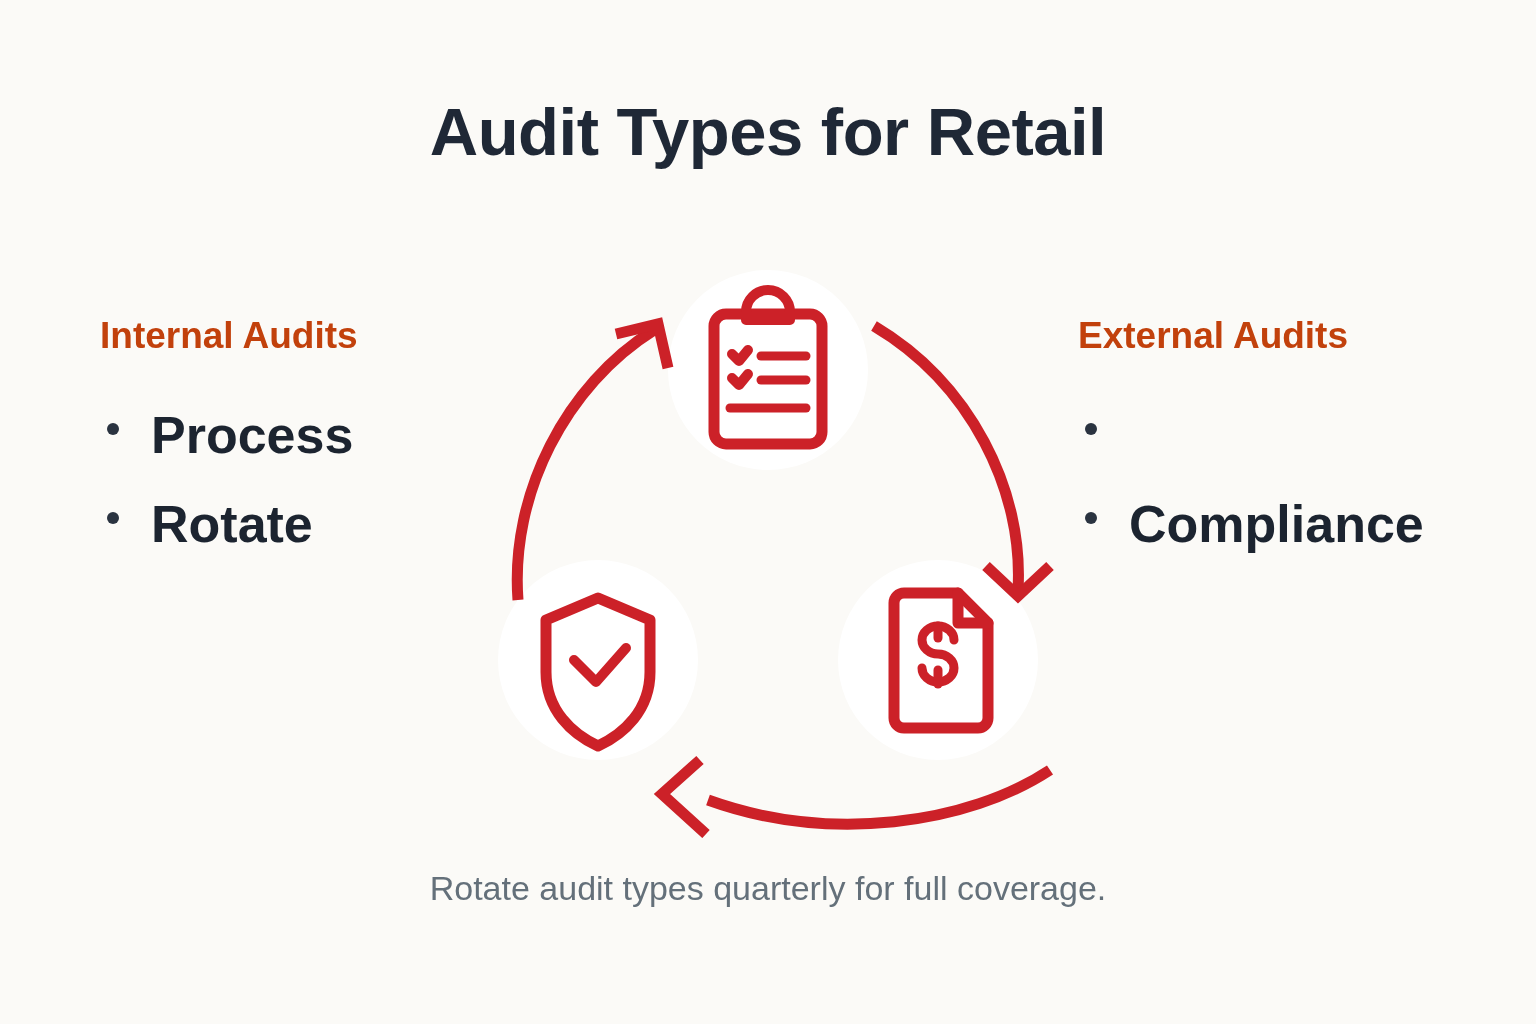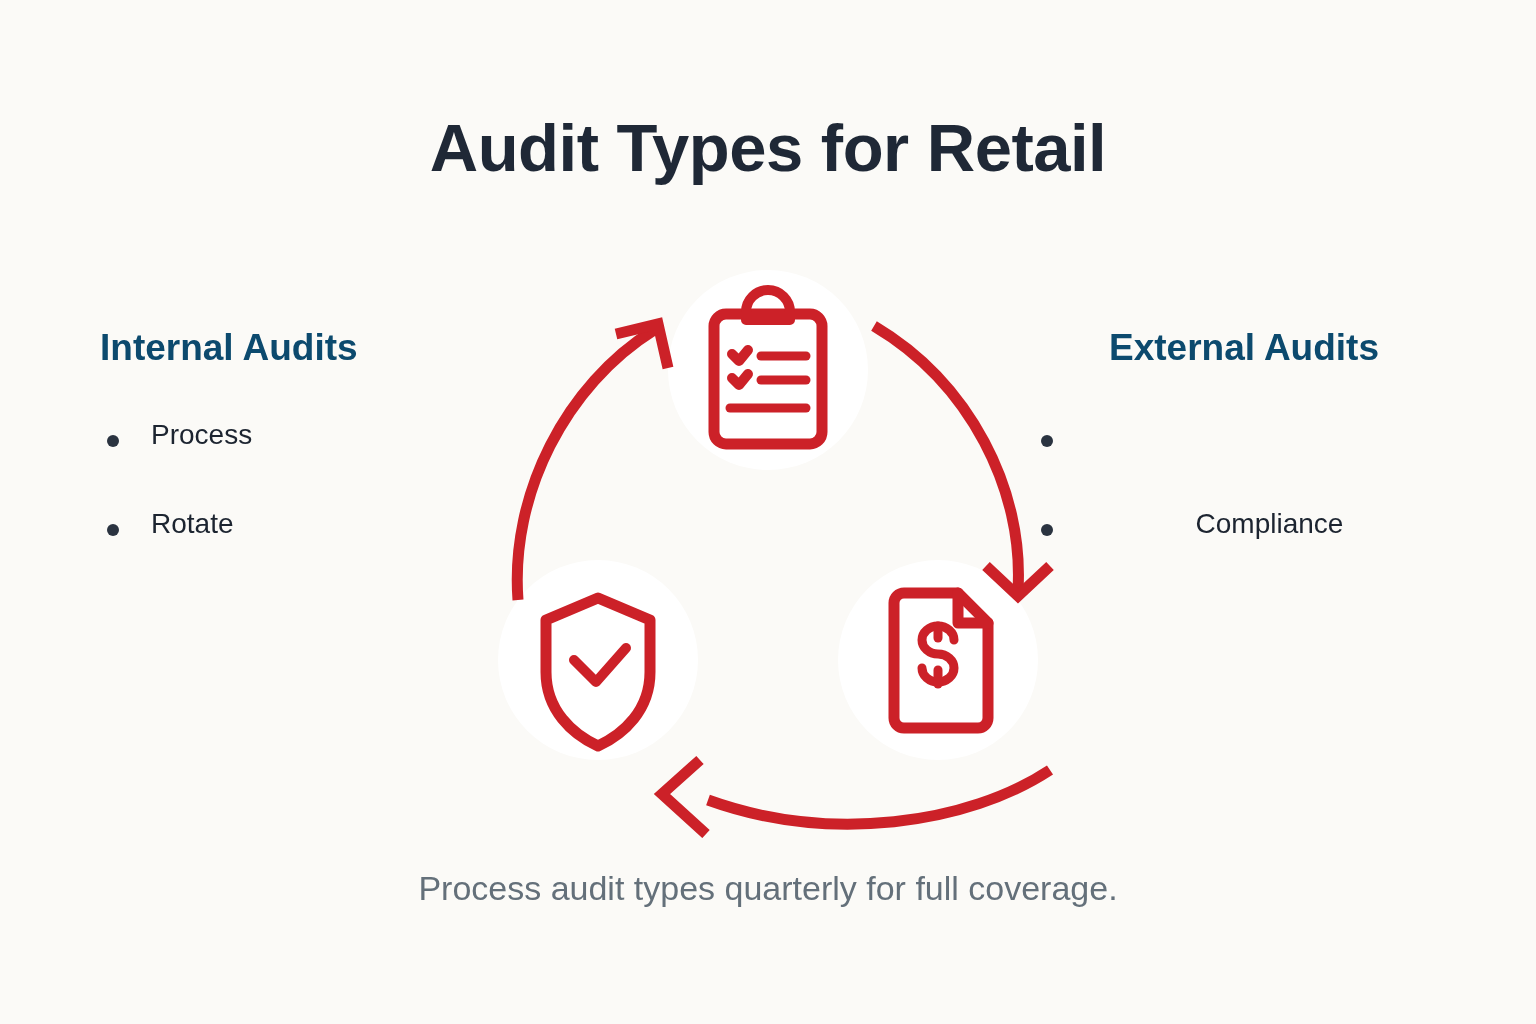--- a/index.html
+++ b/index.html
@@ -33,7 +33,6 @@
     letter-spacing: -0.5px;
     line-height: 1.05;
     white-space: nowrap;
-    margin-top: 16px;
   }
 
   

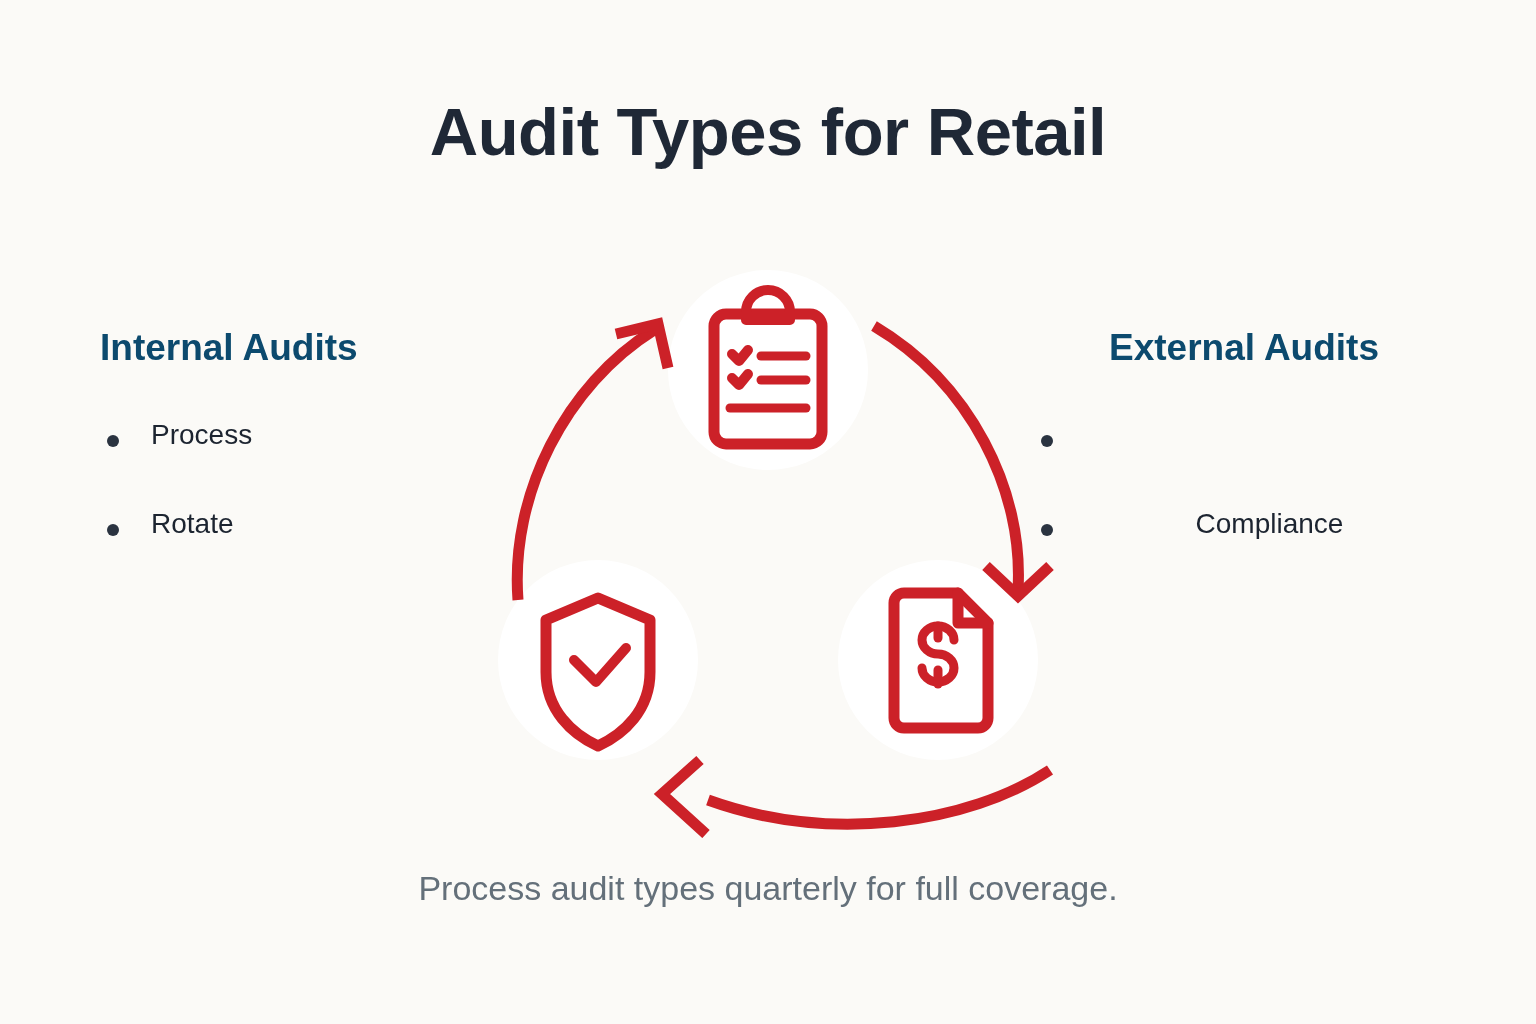--- a/index.html
+++ b/index.html
@@ -46,9 +46,9 @@
   .col-heading {
     font-size: 37px;
     font-weight: bold;
-    color: #0c4a6e;
+    color: #c2410c;
     line-height: 1.1;
-    margin: 12px 0 52px 0;
+    margin: 0 0 52px 0;
     white-space: nowrap;
   }
 

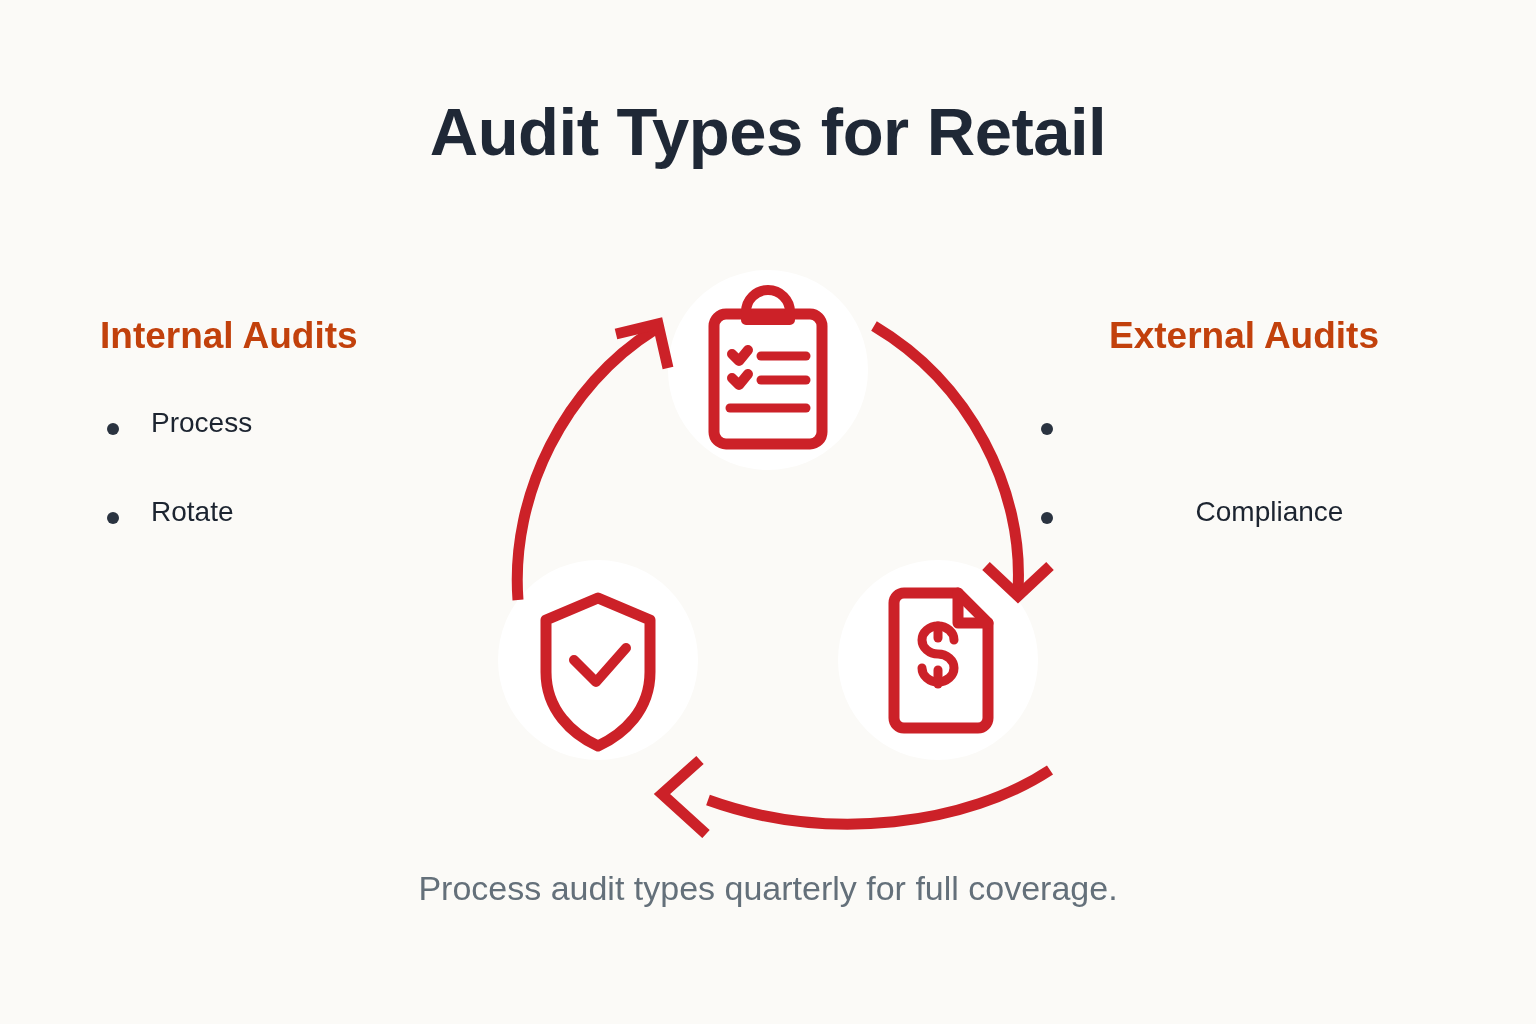--- a/index.html
+++ b/index.html
@@ -41,7 +41,7 @@
     top: 316px;
   }
   .column.left  { left: 100px;  width: 390px; }
-  .column.right { left: 1034px; width: 420px; text-align: center; }
+  .column.right { left: 1078px; width: 420px; }
 
   .col-heading {
     font-size: 37px;

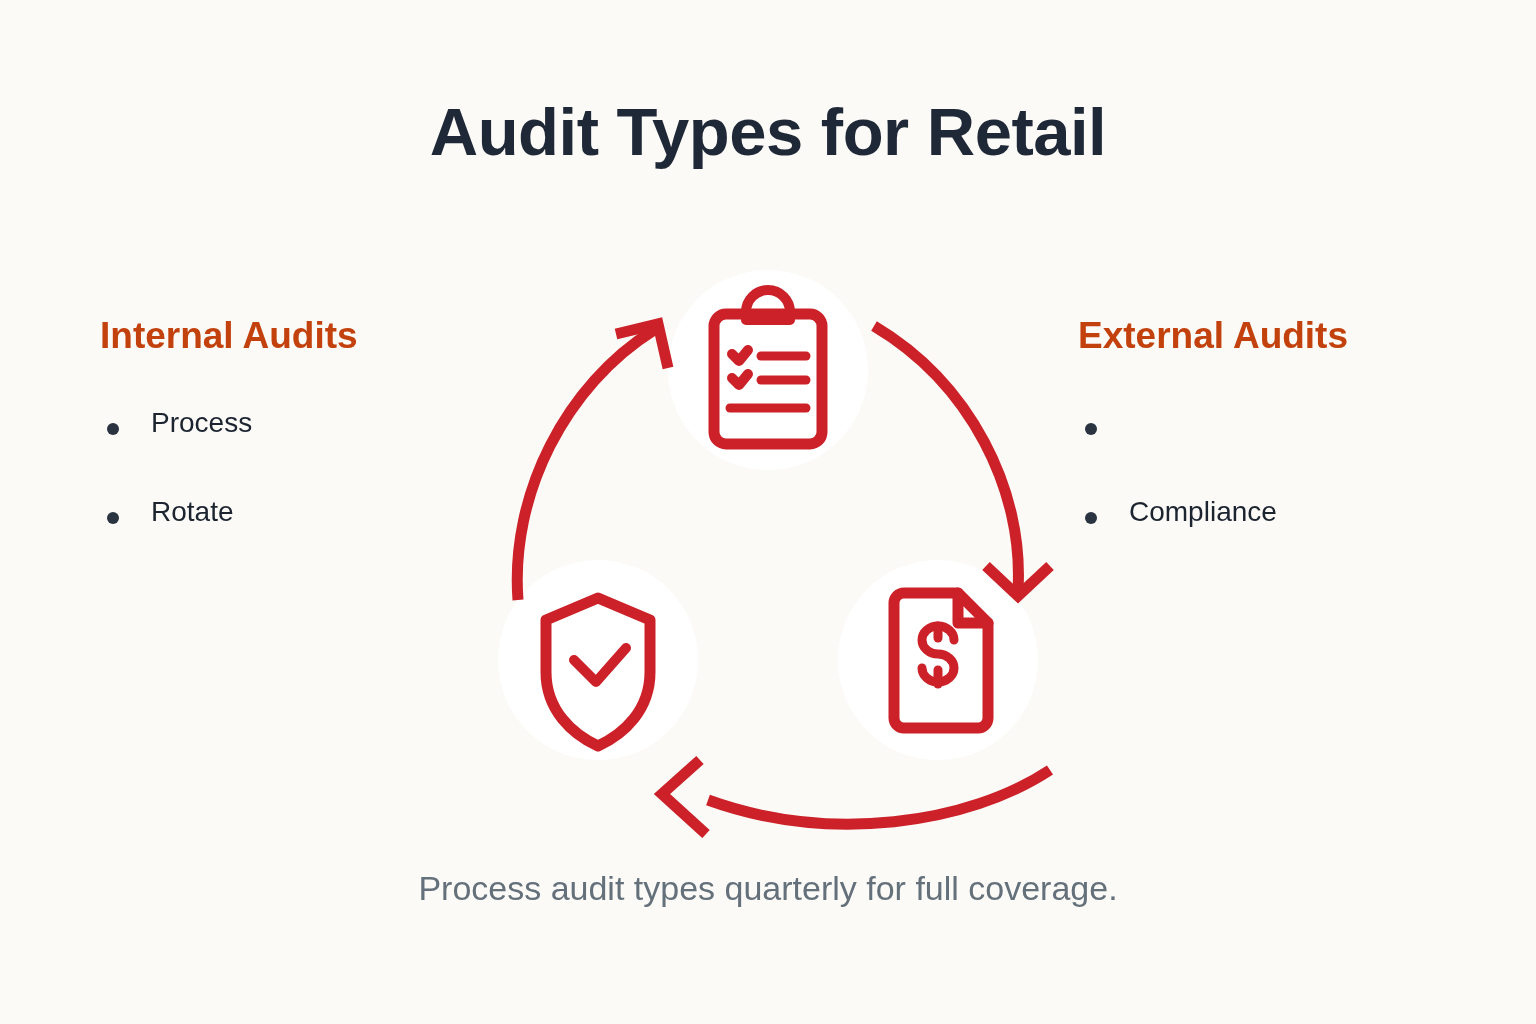--- a/index.html
+++ b/index.html
@@ -60,8 +60,8 @@
   .bullet-item {
     position: relative;
     padding-left: 51px;
-    font-size: 28px;
-    font-weight: normal;
+    font-size: 52px;
+    font-weight: bold;
     color: #1c2430;
     line-height: 1.0;
     height: 89px;

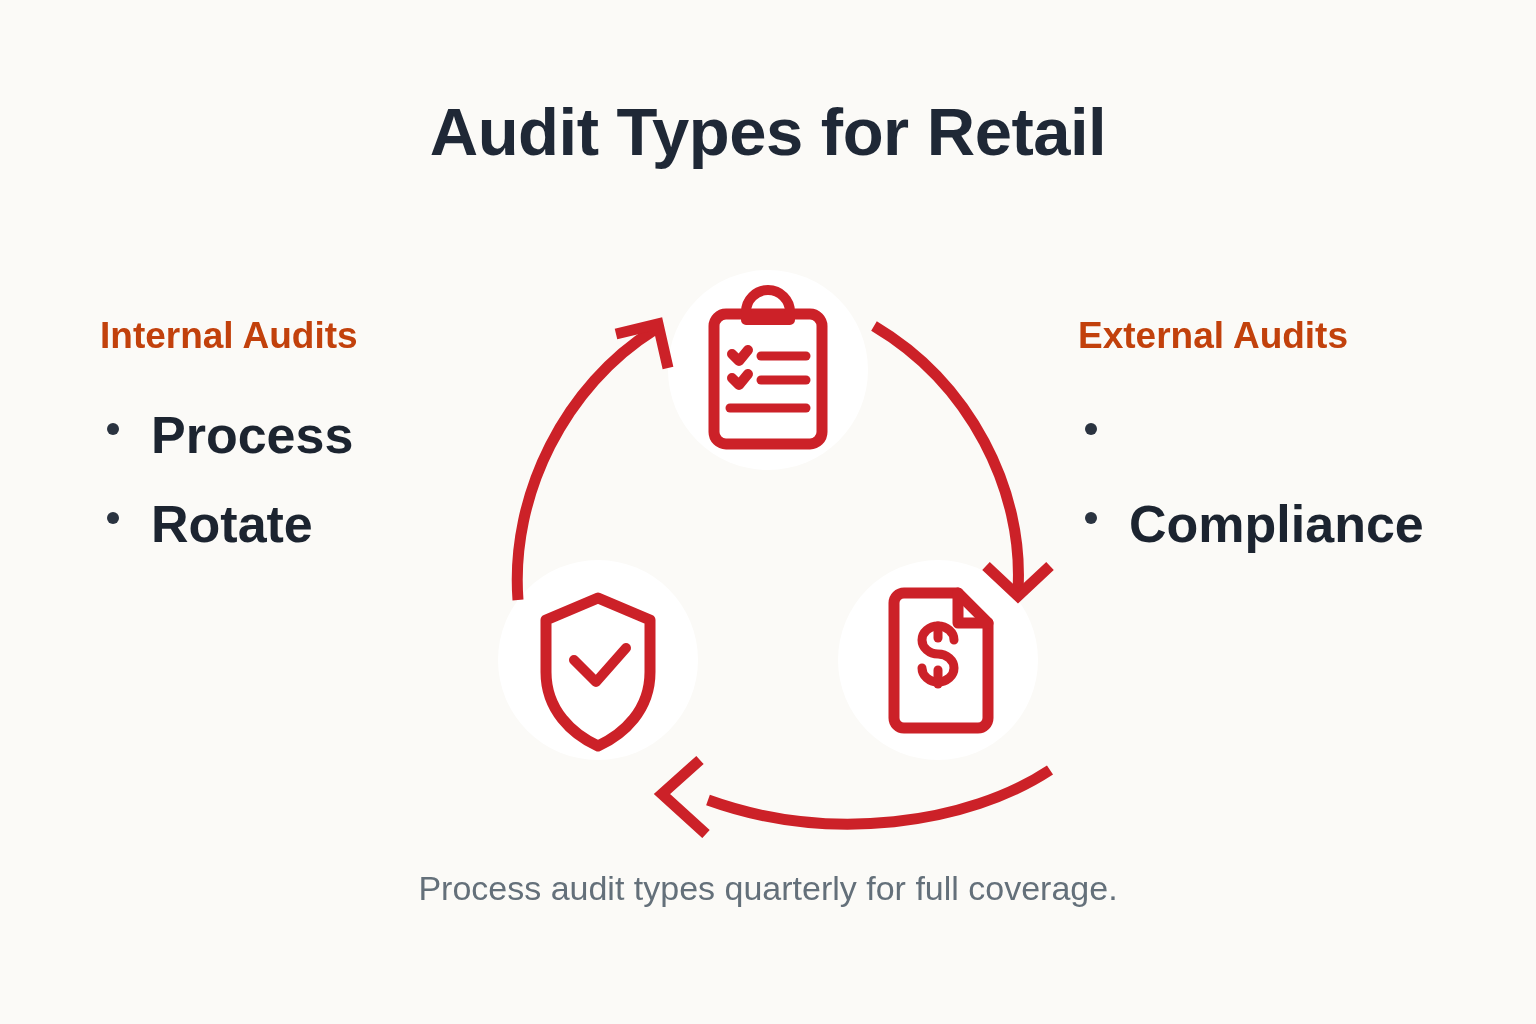--- a/index.html
+++ b/index.html
@@ -209,7 +209,7 @@
     </svg>
   </div>
 
-  <div class="footer-note">Process audit types quarterly for full coverage.</div>
+  <div class="footer-note">Rotate audit types quarterly for full coverage.</div>
 
 </div>
 

